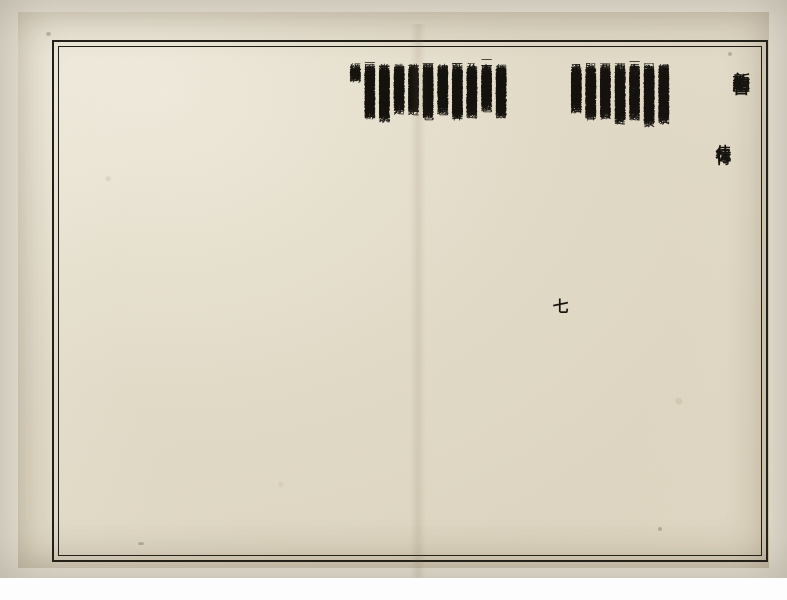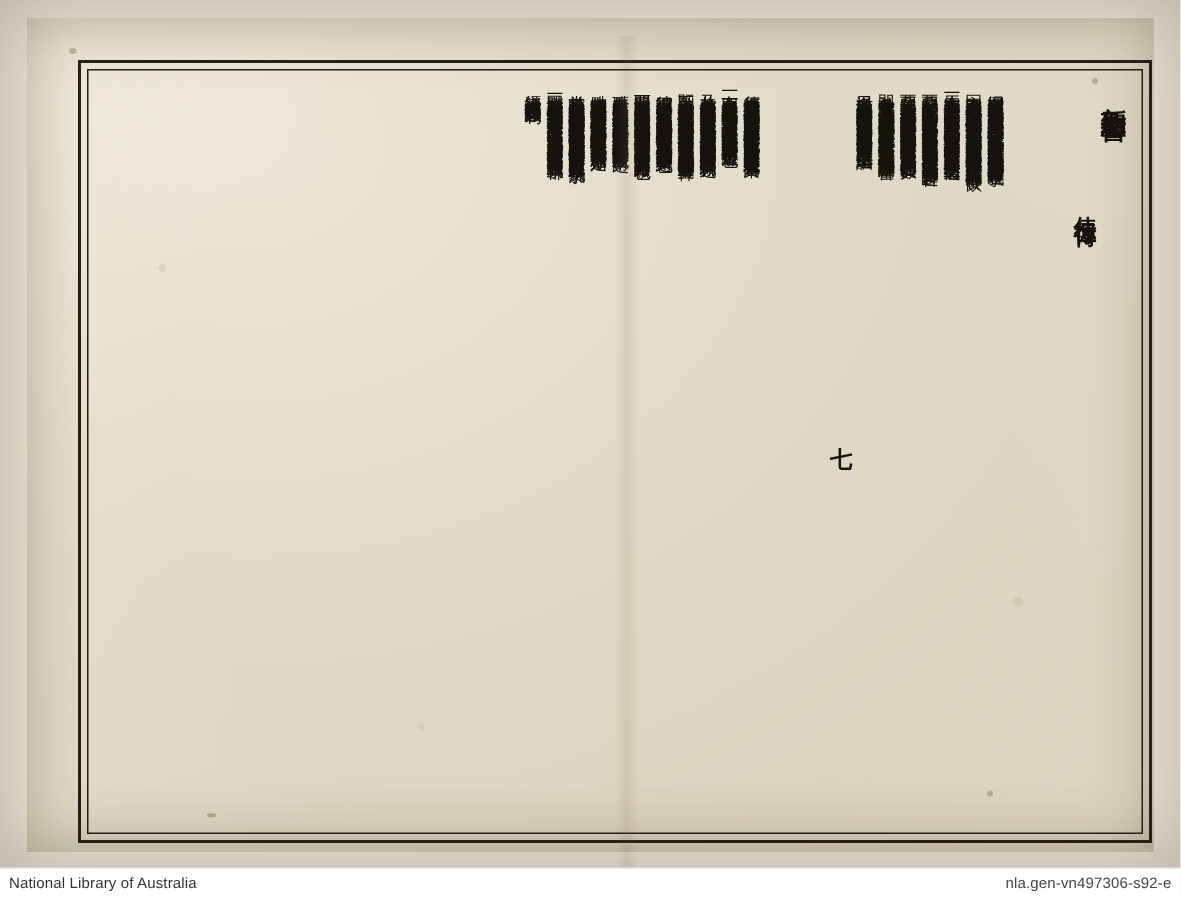--- a/index.html
+++ b/index.html
@@ -231,10 +231,6 @@
     <div id="vignette"></div>
   </div>
 
-  <div id="footer">
-    <div class="left">National Library of Australia</div>
-    <div class="right">nla.gen-vn497306-s92-e</div>
-  </div>
 
 </div>
 

